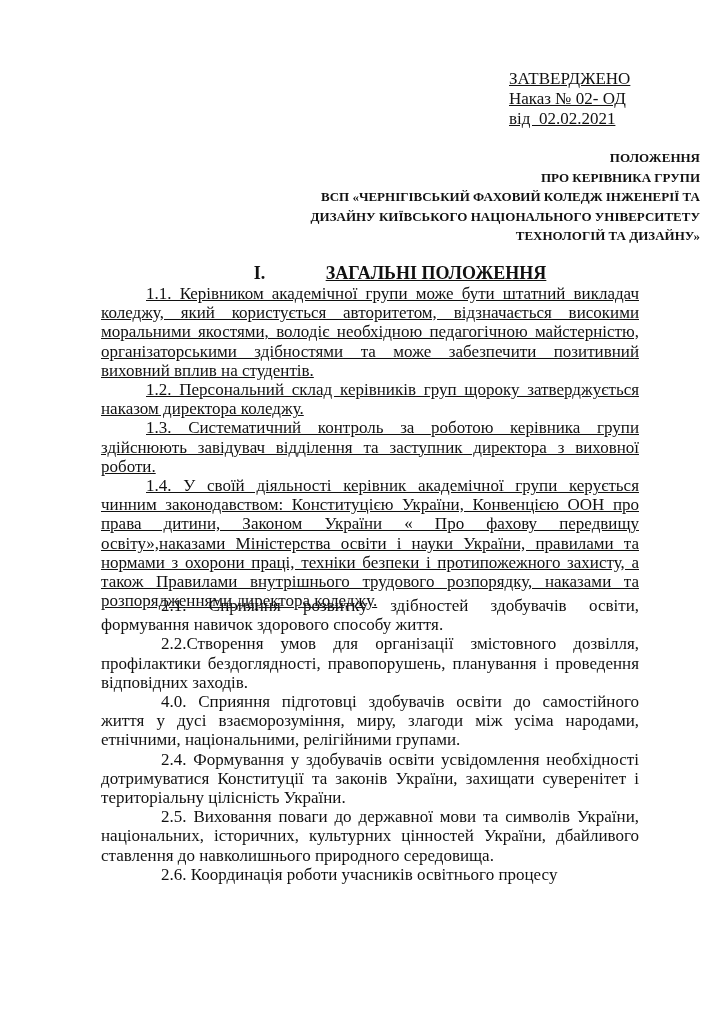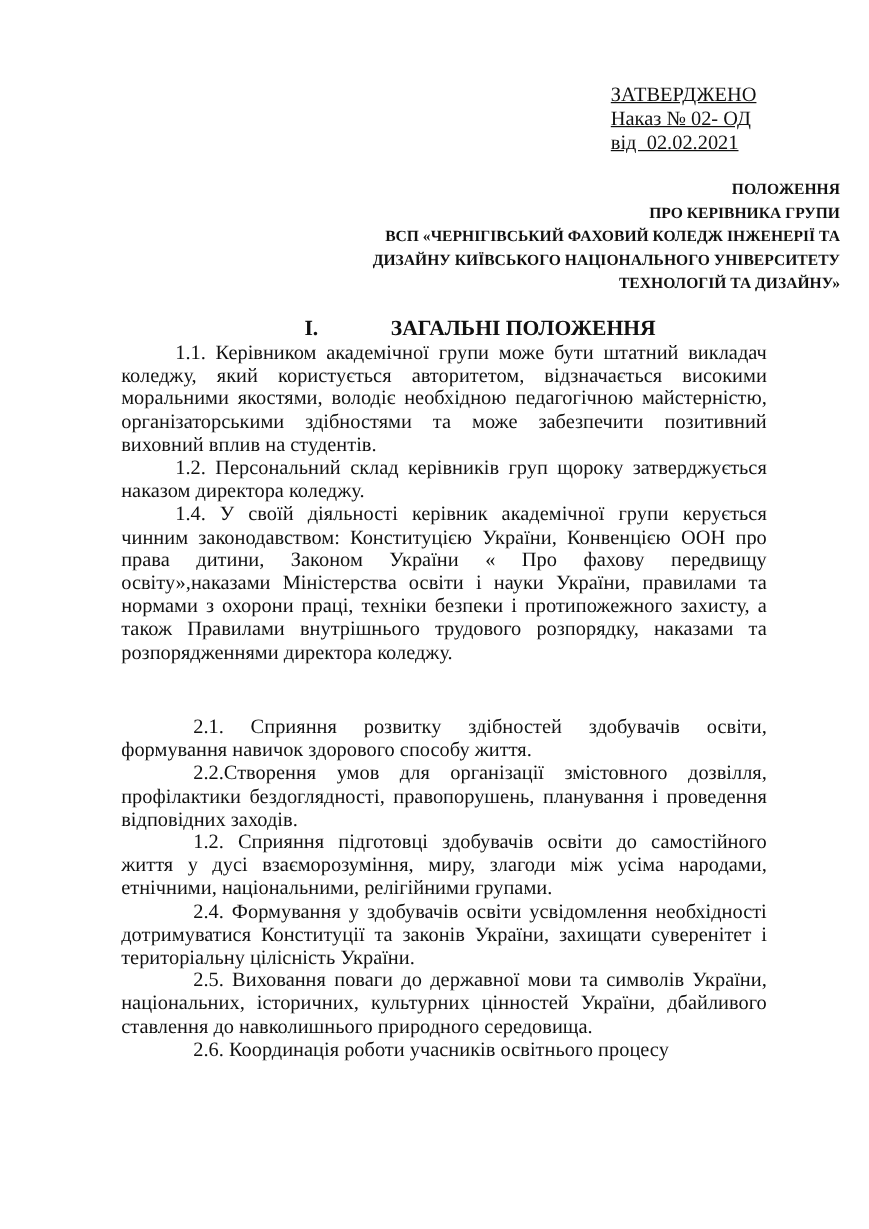--- a/index.html
+++ b/index.html
@@ -33,7 +33,7 @@
   <div>ТЕХНОЛОГІЙ ТА ДИЗАЙНУ»</div>
 </div>
 
-<div class="section" style="top:263px;">
+<div class="section" style="top:263px;text-decoration:underline;">
   <div class="sec-head sec1-head">
     <span class="num">I.</span><span>ЗАГАЛЬНІ ПОЛОЖЕННЯ</span>
   </div>

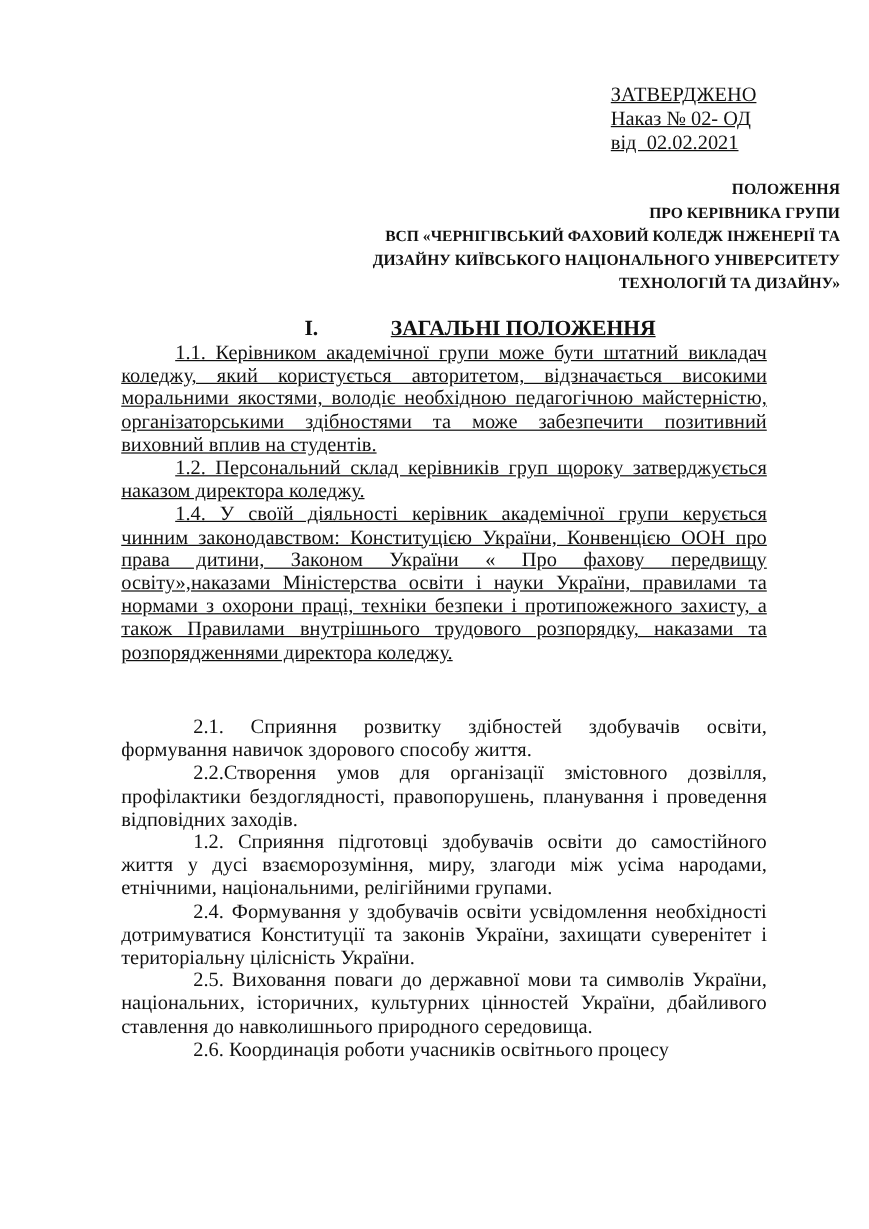--- a/index.html
+++ b/index.html
@@ -39,6 +39,7 @@
   </div>
   <p>1.1. Керівником академічної групи може бути штатний викладач коледжу, який користується авторитетом, відзначається високими моральними якостями, володіє необхідною педагогічною майстерністю, організаторськими здібностями та може забезпечити позитивний виховний вплив на студентів.</p>
   <p>1.2. Персональний склад  керівників груп щороку затверджується наказом директора коледжу.</p>
+  <p>1.3.  Систематичний контроль за роботою керівника групи здійснюють завідувач відділення та заступник директора з виховної роботи.</p>
   <p>1.4. У своїй діяльності керівник академічної групи керується чинним законодавством: Конституцією України, Конвенцією ООН про права дитини, Законом України « Про фахову передвищу освіту»,наказами Міністерства освіти і науки України, правилами та нормами з охорони праці, техніки безпеки і протипожежного захисту, а також Правилами внутрішнього трудового розпорядку, наказами та розпорядженнями директора коледжу.</p>
 </div>
 

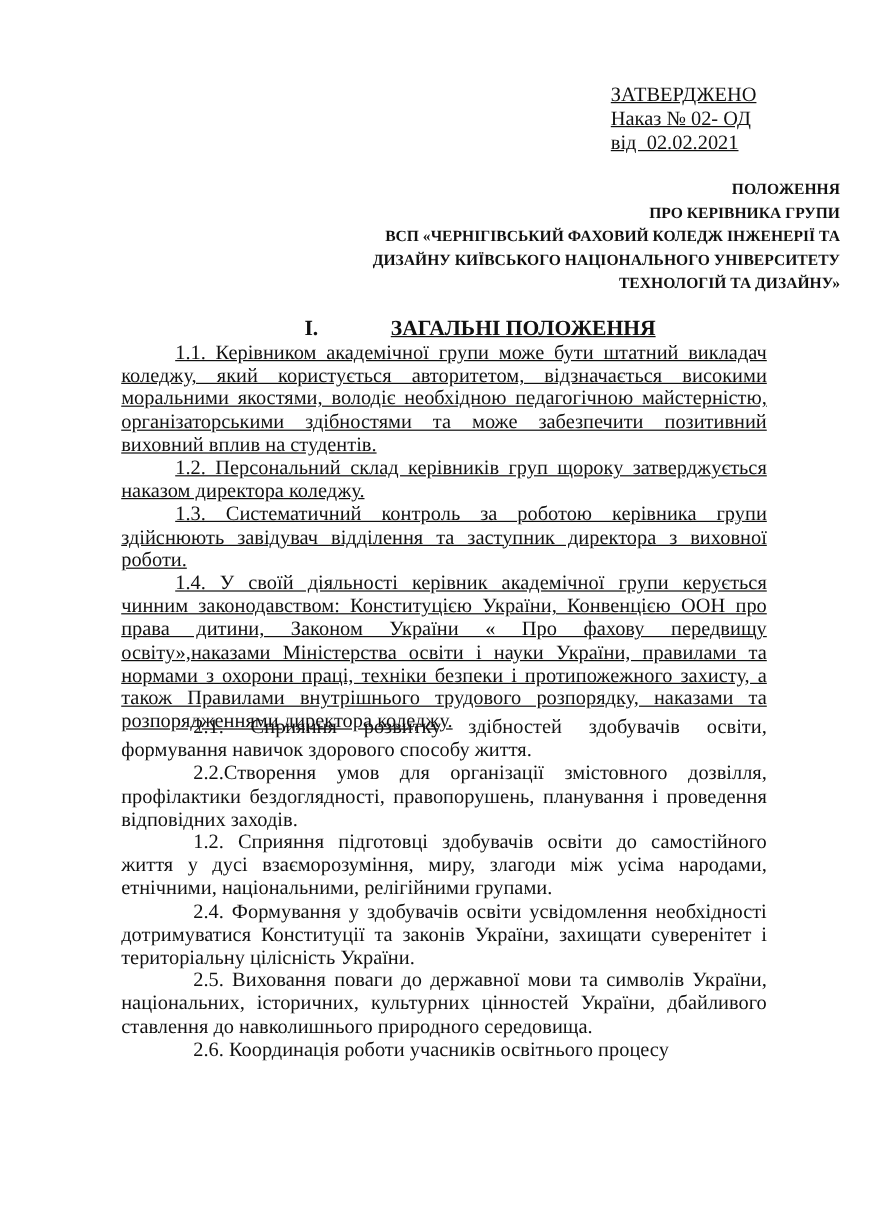--- a/index.html
+++ b/index.html
@@ -46,7 +46,7 @@
 <div class="section" style="top:596px;">
   <p class="ind2">2.1. Сприяння розвитку здібностей здобувачів освіти, формування навичок здорового способу життя.</p>
   <p class="ind2">2.2.Створення умов для організації змістовного дозвілля, профілактики бездоглядності, правопорушень, планування і проведення відповідних заходів.</p>
-  <p class="ind2">1.2. Сприяння підготовці здобувачів освіти  до самостійного життя у дусі взаєморозуміння, миру, злагоди між усіма народами, етнічними, національними, релігійними групами.</p>
+  <p class="ind2">4.0. Сприяння підготовці здобувачів освіти  до самостійного життя у дусі взаєморозуміння, миру, злагоди між усіма народами, етнічними, національними, релігійними групами.</p>
   <p class="ind2">2.4. Формування у здобувачів освіти усвідомлення необхідності дотримуватися Конституції та законів України, захищати суверенітет і територіальну цілісність України.</p>
   <p class="ind2">2.5. Виховання поваги до державної мови та символів України, національних, історичних, культурних цінностей України, дбайливого ставлення до навколишнього природного середовища.</p>
   <p class="ind2">2.6.  Координація роботи учасників освітнього процесу</p>

